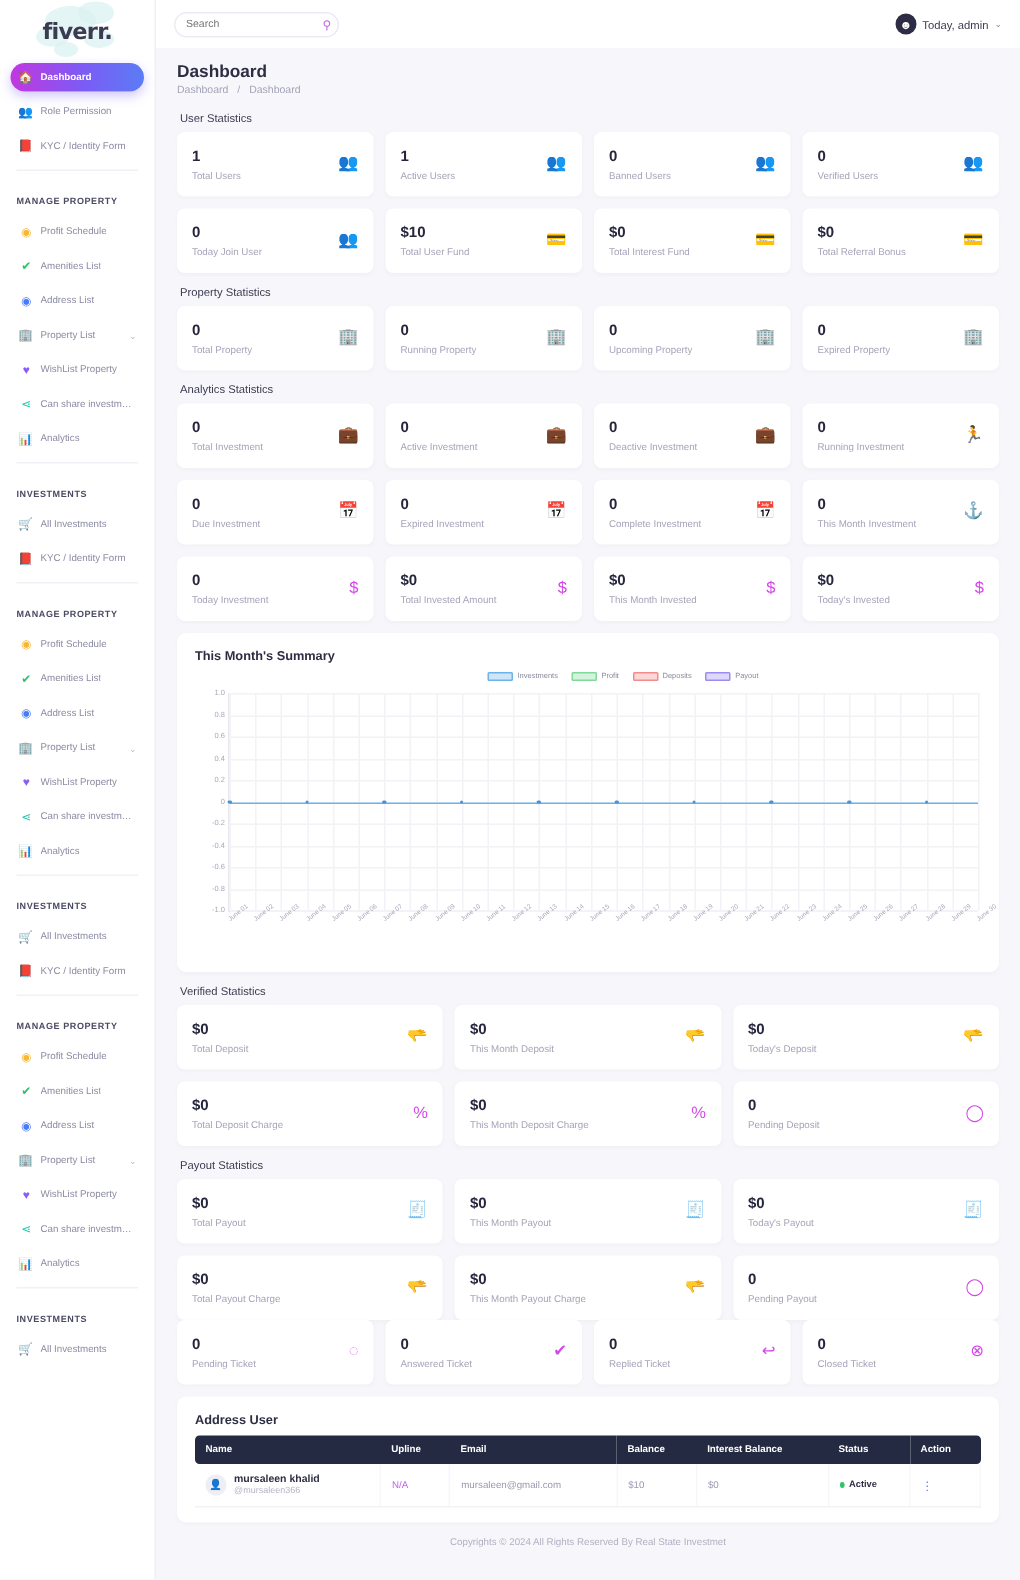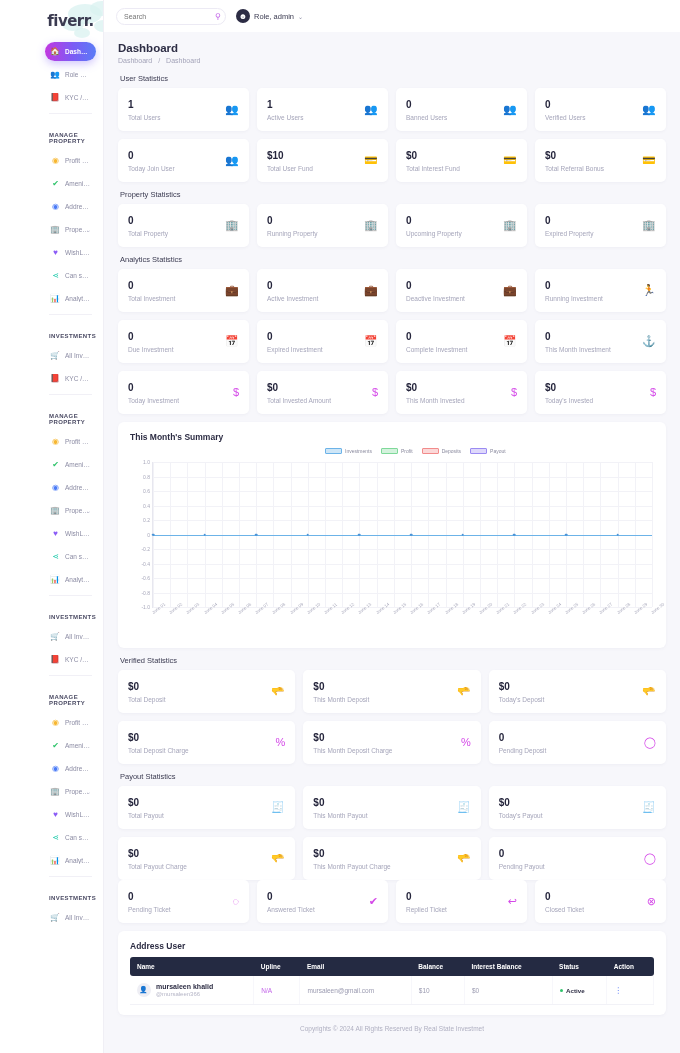--- a/index.html
+++ b/index.html
@@ -22,7 +22,6 @@
     overflow: hidden;
     position: relative;
     border-right: 1px solid #f0eff5;
-    padding-left: 38px;
   }
   .brand {
     height: 42px;

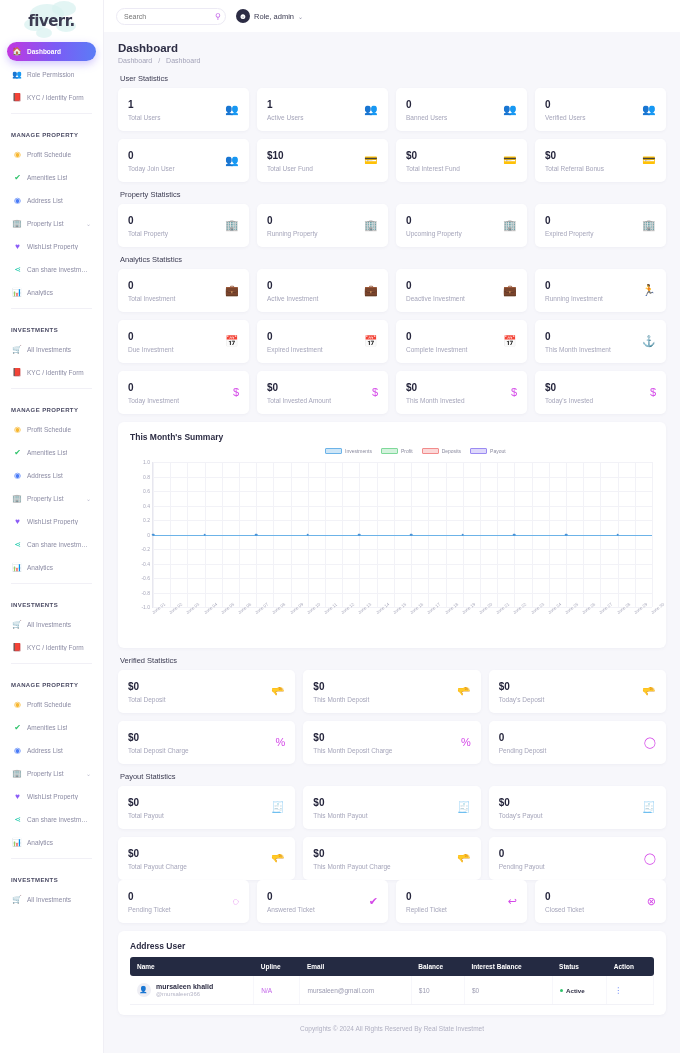--- a/index.html
+++ b/index.html
@@ -101,7 +101,7 @@
     background: #fff;
     display: flex;
     align-items: center;
-    justify-content: flex-start;
+    justify-content: space-between;
     padding: 0 12px;
     gap: 10px;
   }

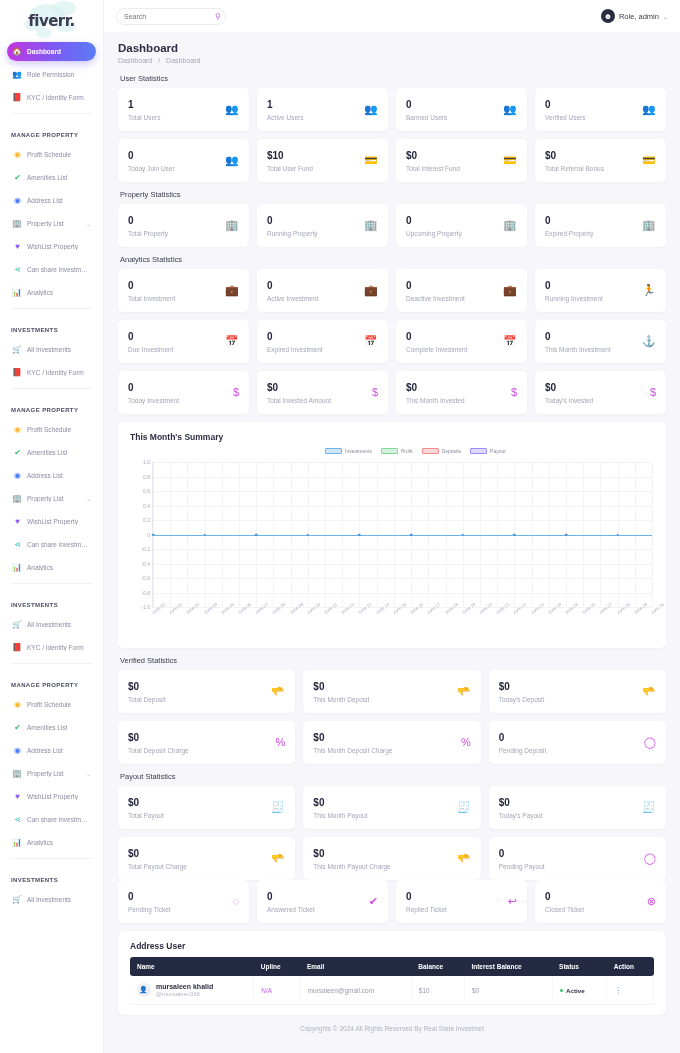--- a/index.html
+++ b/index.html
@@ -419,7 +419,7 @@
       </div>
       <div class="user-menu">
         <div class="avatar-head">☻</div>
-        <span class="user-name">Role, admin</span>
+        <span class="user-name">Today, admin</span>
         <span class="user-caret">⌄</span>
       </div>
     </header>

